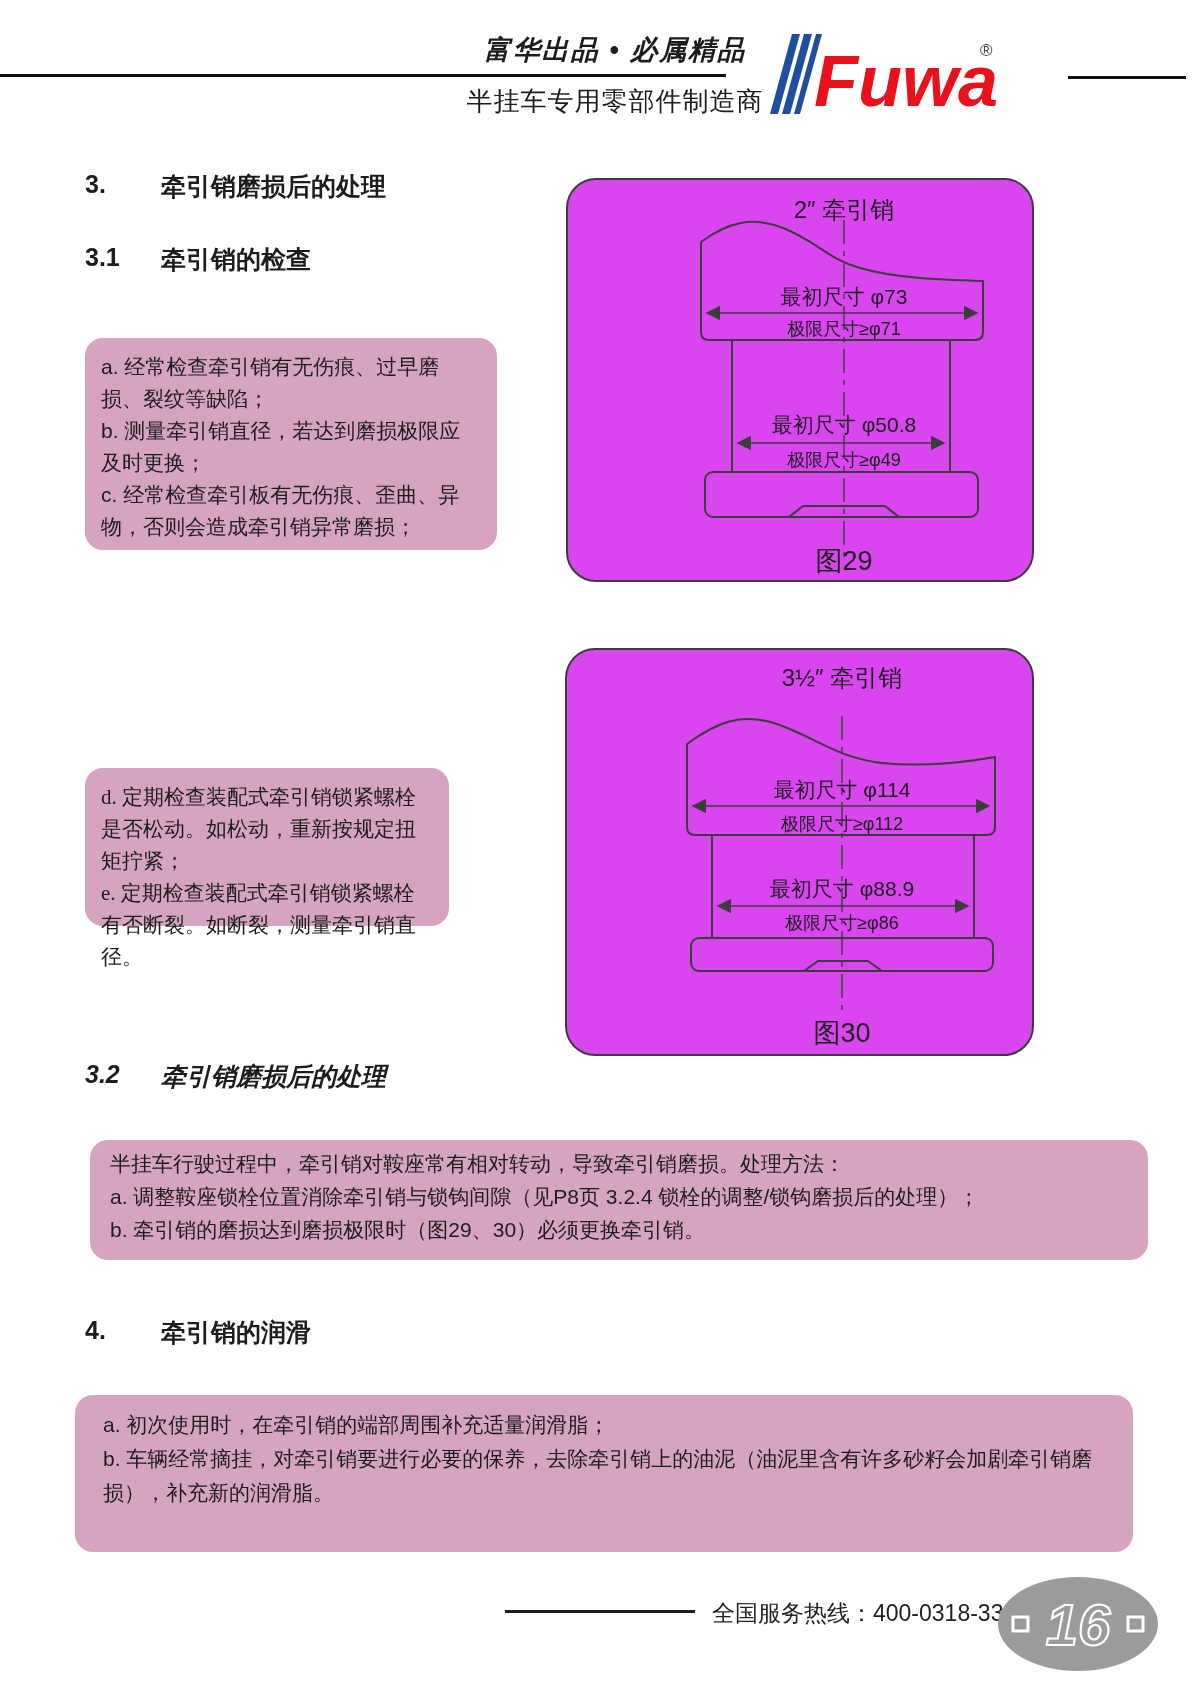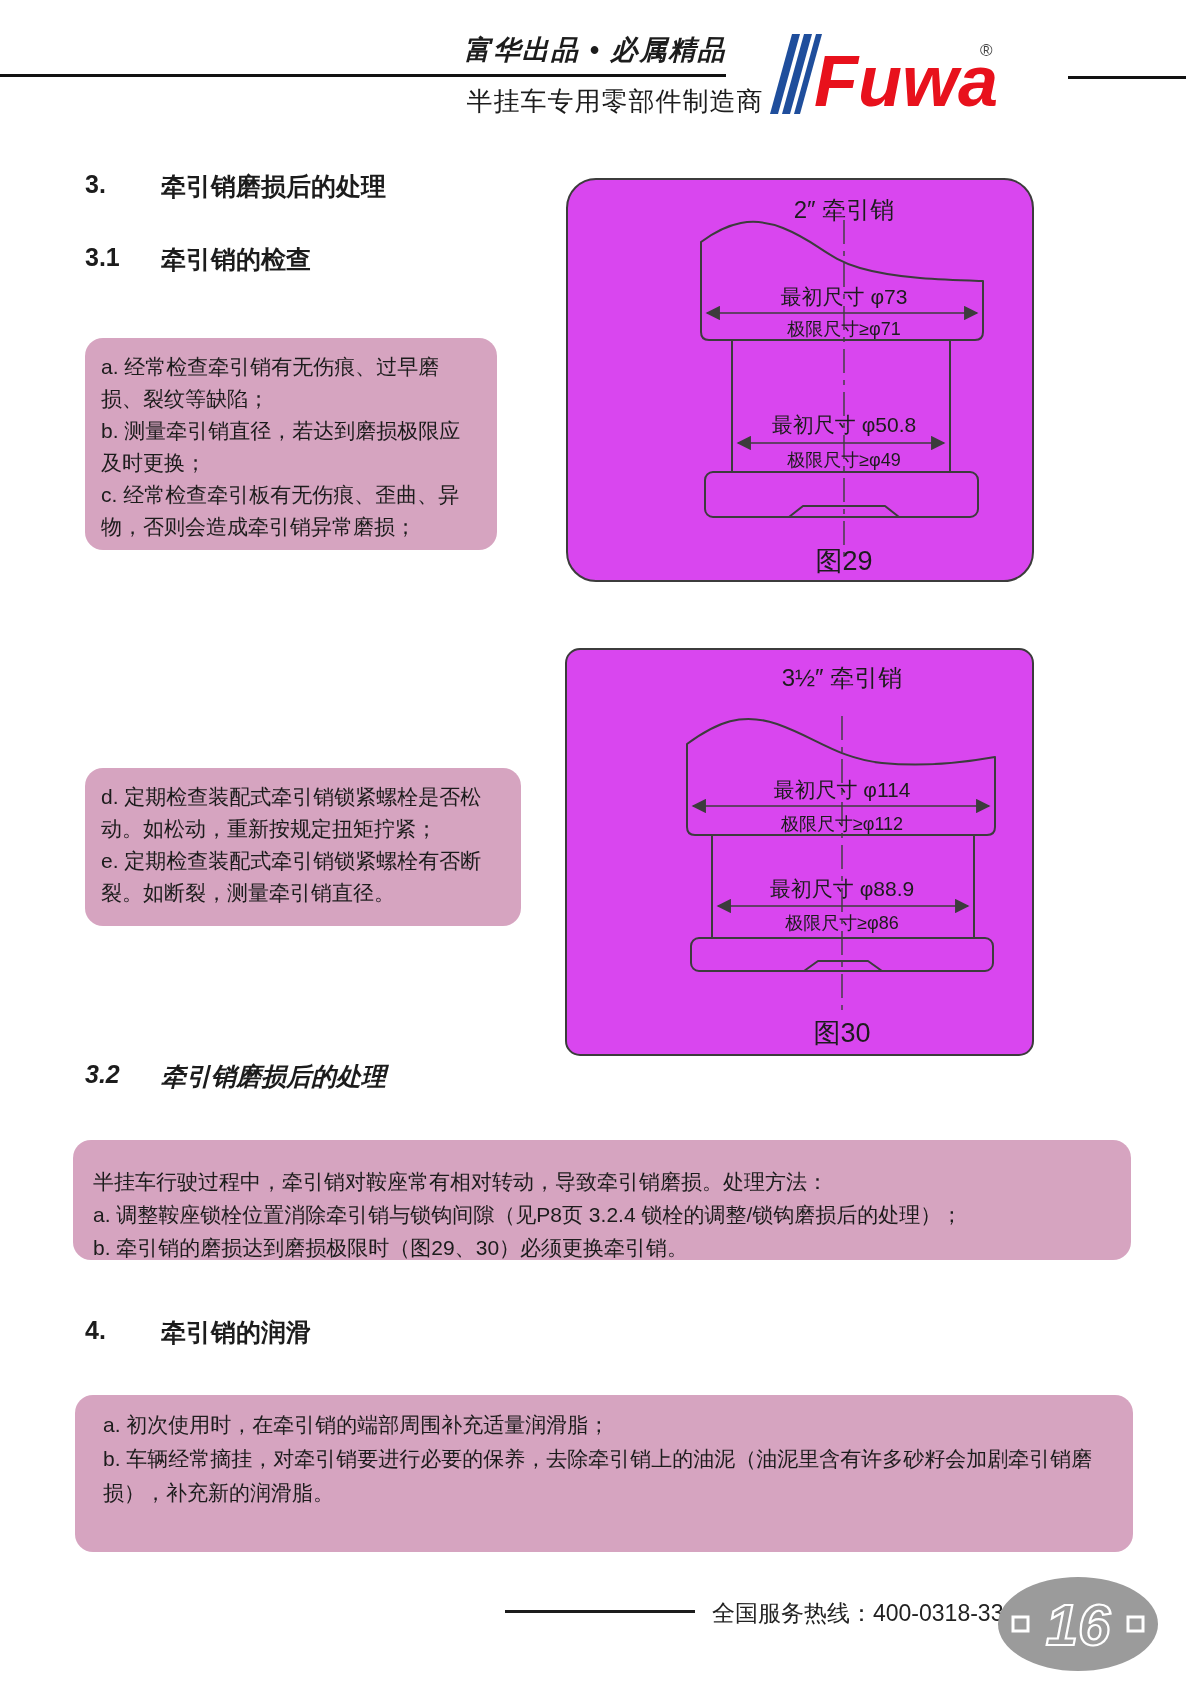--- a/index.html
+++ b/index.html
@@ -9,7 +9,7 @@
   }
   
   .slogan-top{
-    position:absolute;left:464px;top:32px;width:330px;text-align:left;
+    position:absolute;left:450px;top:32px;width:330px;text-align:center;
     font-size:27px;font-weight:bold;font-style:italic;letter-spacing:2px;
   }
   .header-rule-left{position:absolute;left:0;top:74px;width:726px;height:3px;background:#111;}

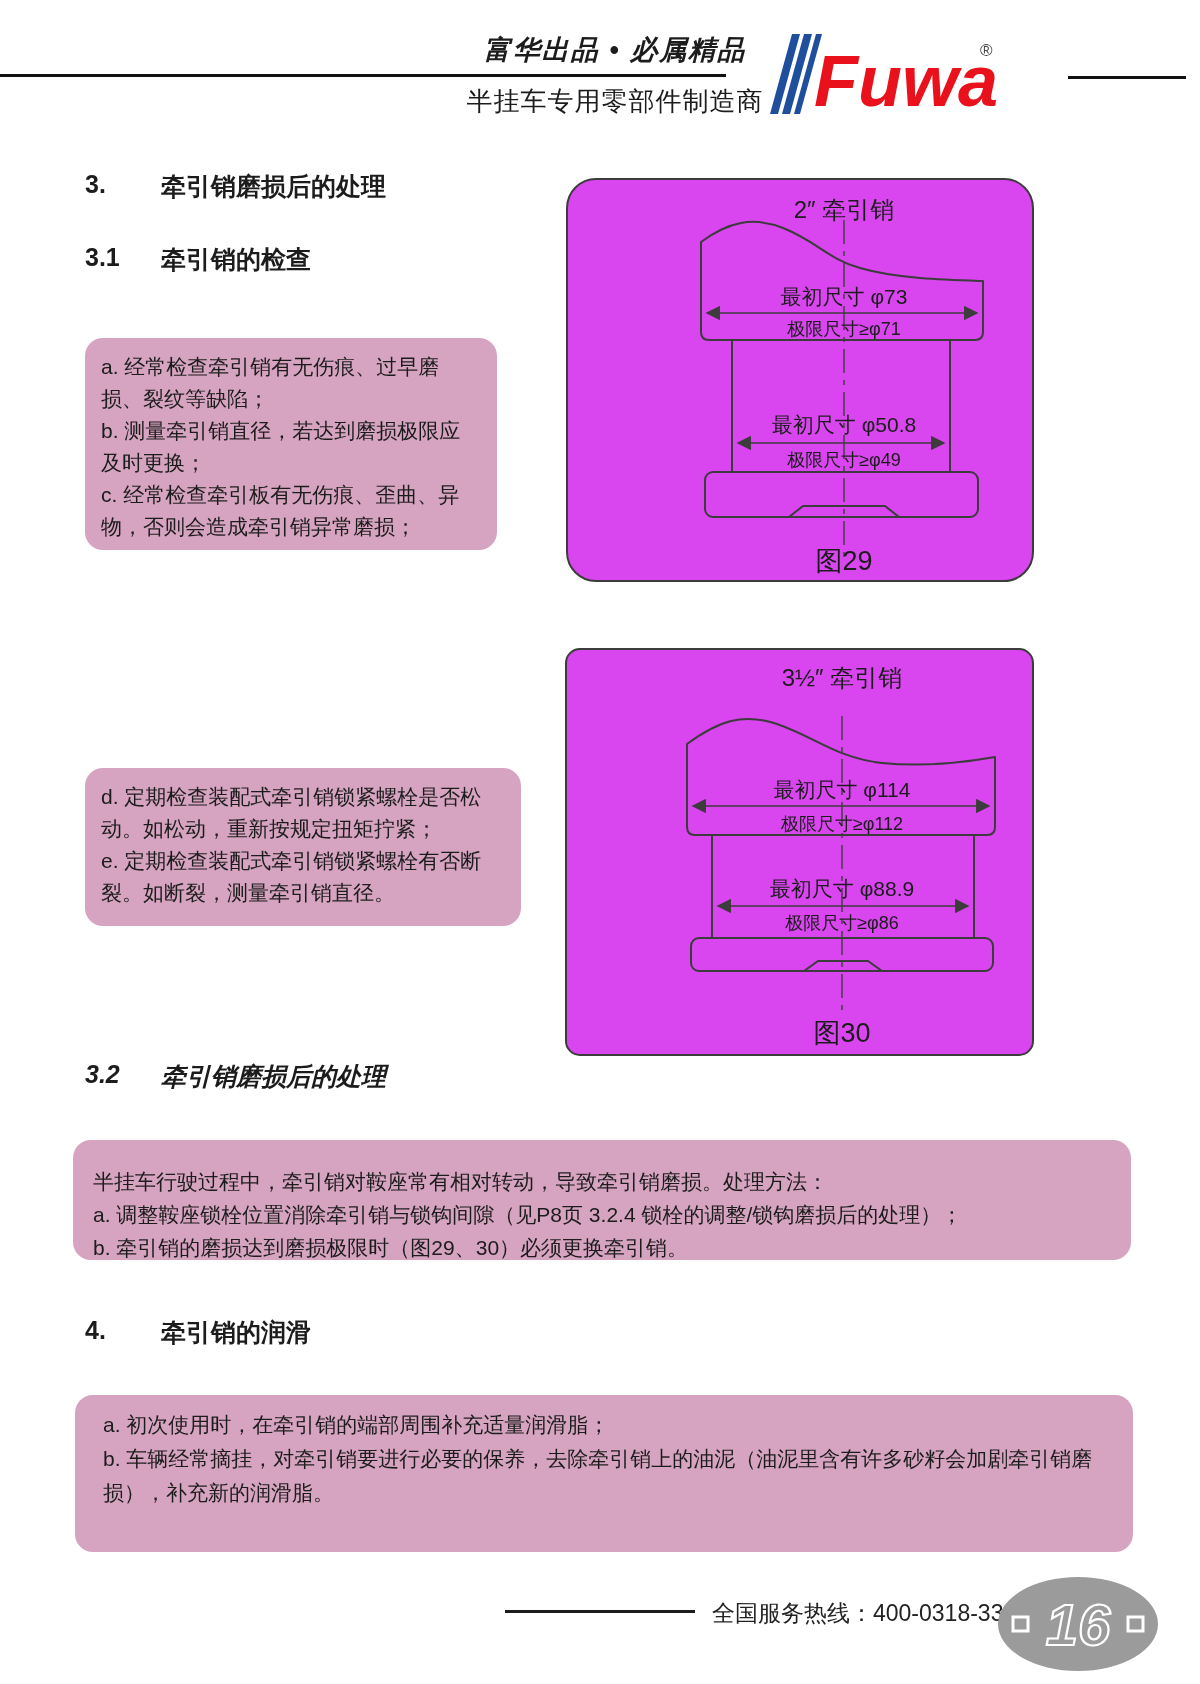--- a/index.html
+++ b/index.html
@@ -38,7 +38,7 @@
   
   .diagram-box{position:absolute;border:2px solid #3c3c3c;border-radius:30px;background:#d946ef;}
   .diag-1{left:566px;top:178px;width:464px;height:400px;}
-  .diag-2{left:565px;top:648px;width:465px;height:404px;border-radius:15px;}
+  .diag-2{left:565px;top:648px;width:465px;height:404px;}
   .diagram-box svg{position:absolute;left:0;top:0;width:100%;height:100%;}
   .dwg{stroke:#3c3c3c;stroke-width:2;fill:none;stroke-linejoin:round;}
   .dimline{stroke:#3c3c3c;stroke-width:1.6;}

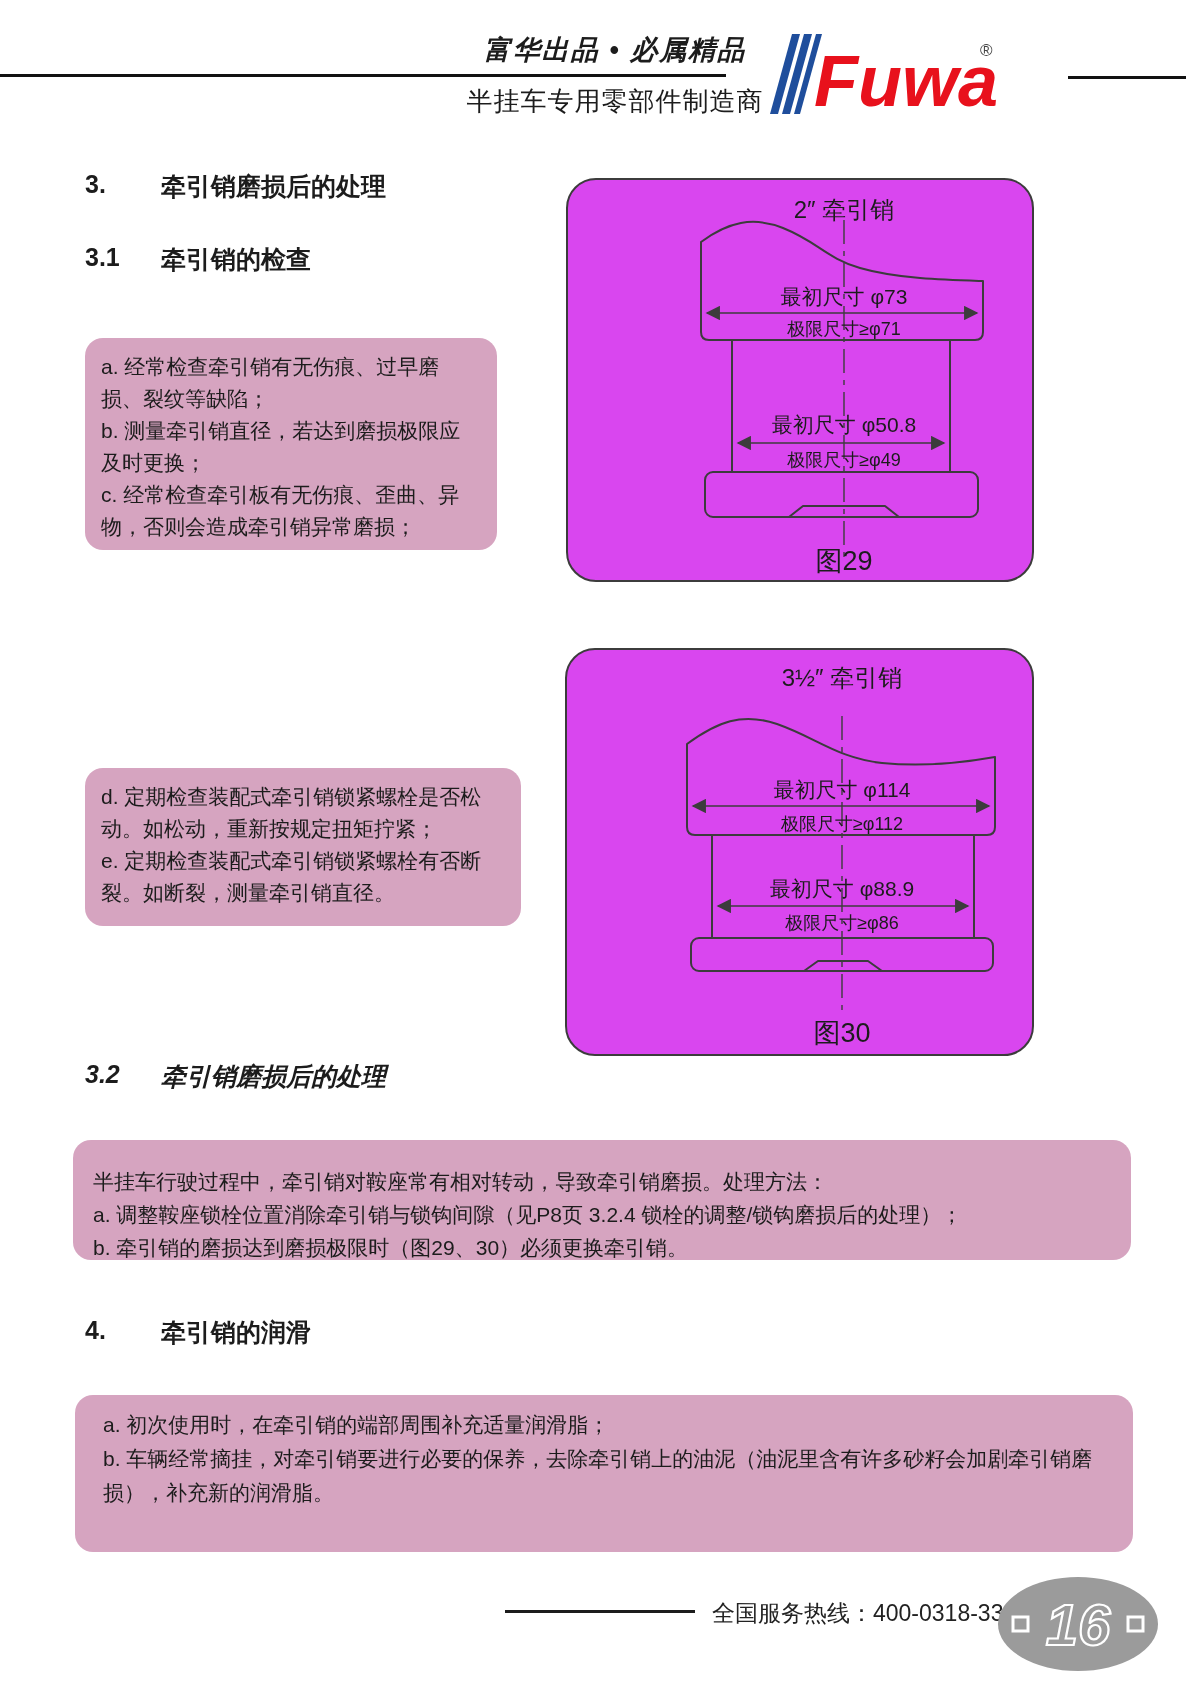--- a/index.html
+++ b/index.html
@@ -32,7 +32,7 @@
     font-size:21px;line-height:32px;color:#1c1c1c;padding:13px 16px;box-sizing:border-box;
   }
   .note-inspection{left:85px;top:338px;width:412px;height:212px;}
-  .note-bolts{left:85px;top:768px;width:436px;height:158px;}
+  .note-bolts{left:85px;top:768px;width:364px;height:158px;font-family:Liberation Serif, serif;}
   .note-wear{left:73px;top:1140px;width:1058px;height:120px;padding:25px 20px;line-height:33px;}
   .note-lube{left:75px;top:1395px;width:1058px;height:157px;padding:13px 28px;line-height:34px;}
   

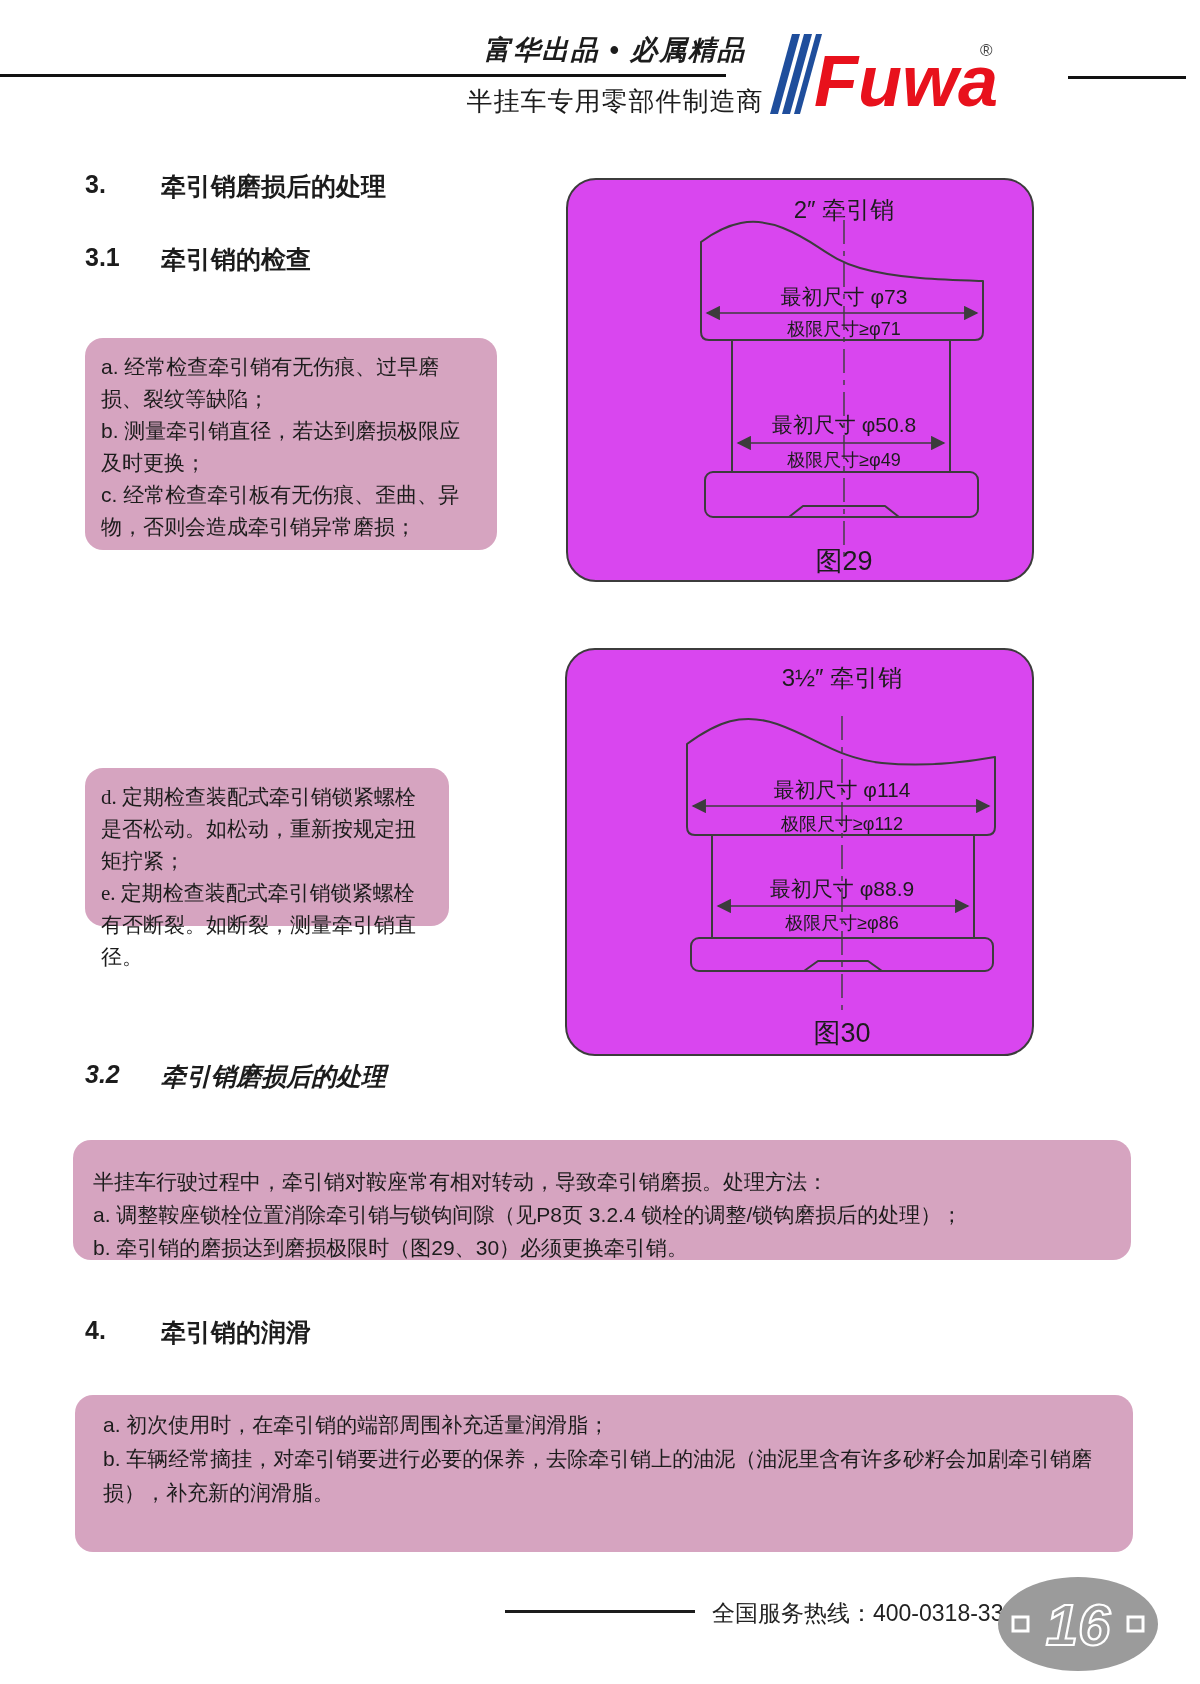--- a/index.html
+++ b/index.html
@@ -33,7 +33,7 @@
   }
   .note-inspection{left:85px;top:338px;width:412px;height:212px;}
   .note-bolts{left:85px;top:768px;width:364px;height:158px;font-family:Liberation Serif, serif;}
-  .note-wear{left:73px;top:1140px;width:1058px;height:120px;padding:25px 20px;line-height:33px;}
+  .note-wear{left:90px;top:1140px;width:1058px;height:120px;padding:7px 20px;line-height:33px;}
   .note-lube{left:75px;top:1395px;width:1058px;height:157px;padding:13px 28px;line-height:34px;}
   
   .diagram-box{position:absolute;border:2px solid #3c3c3c;border-radius:30px;background:#d946ef;}

